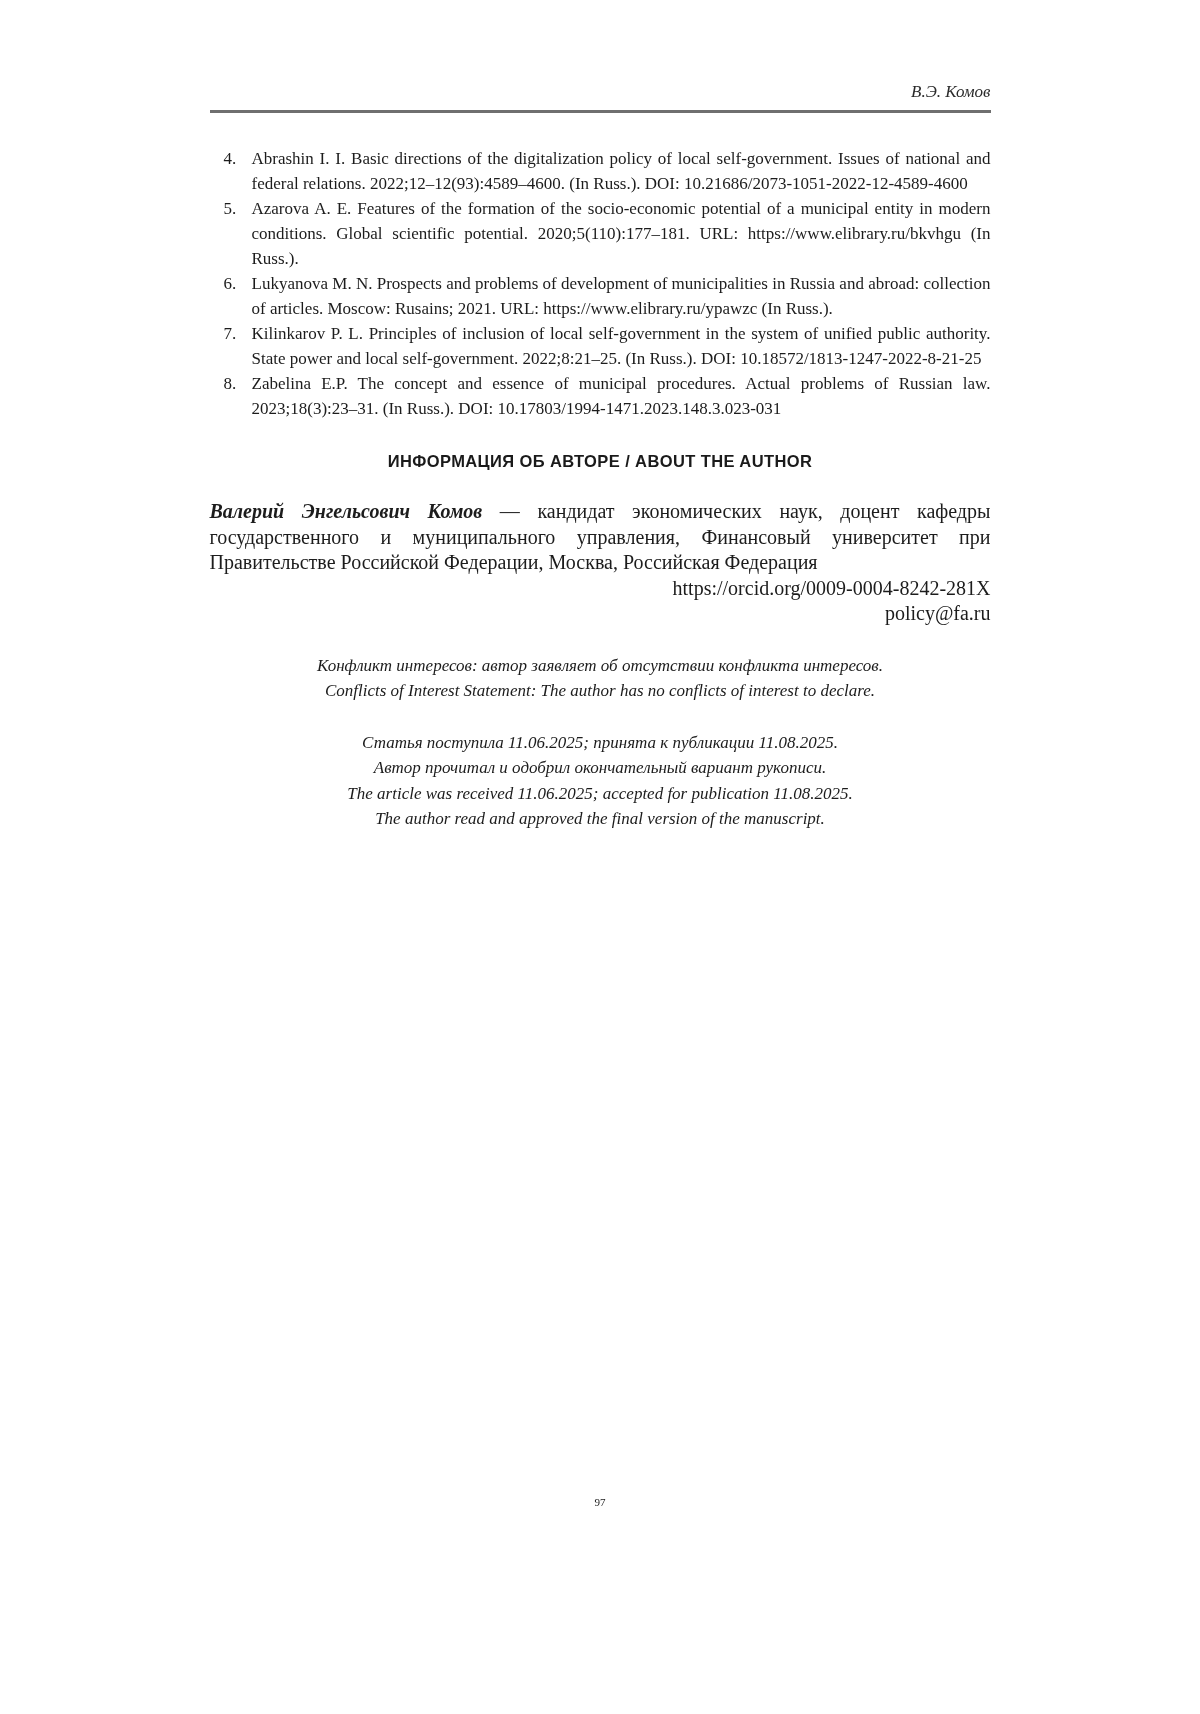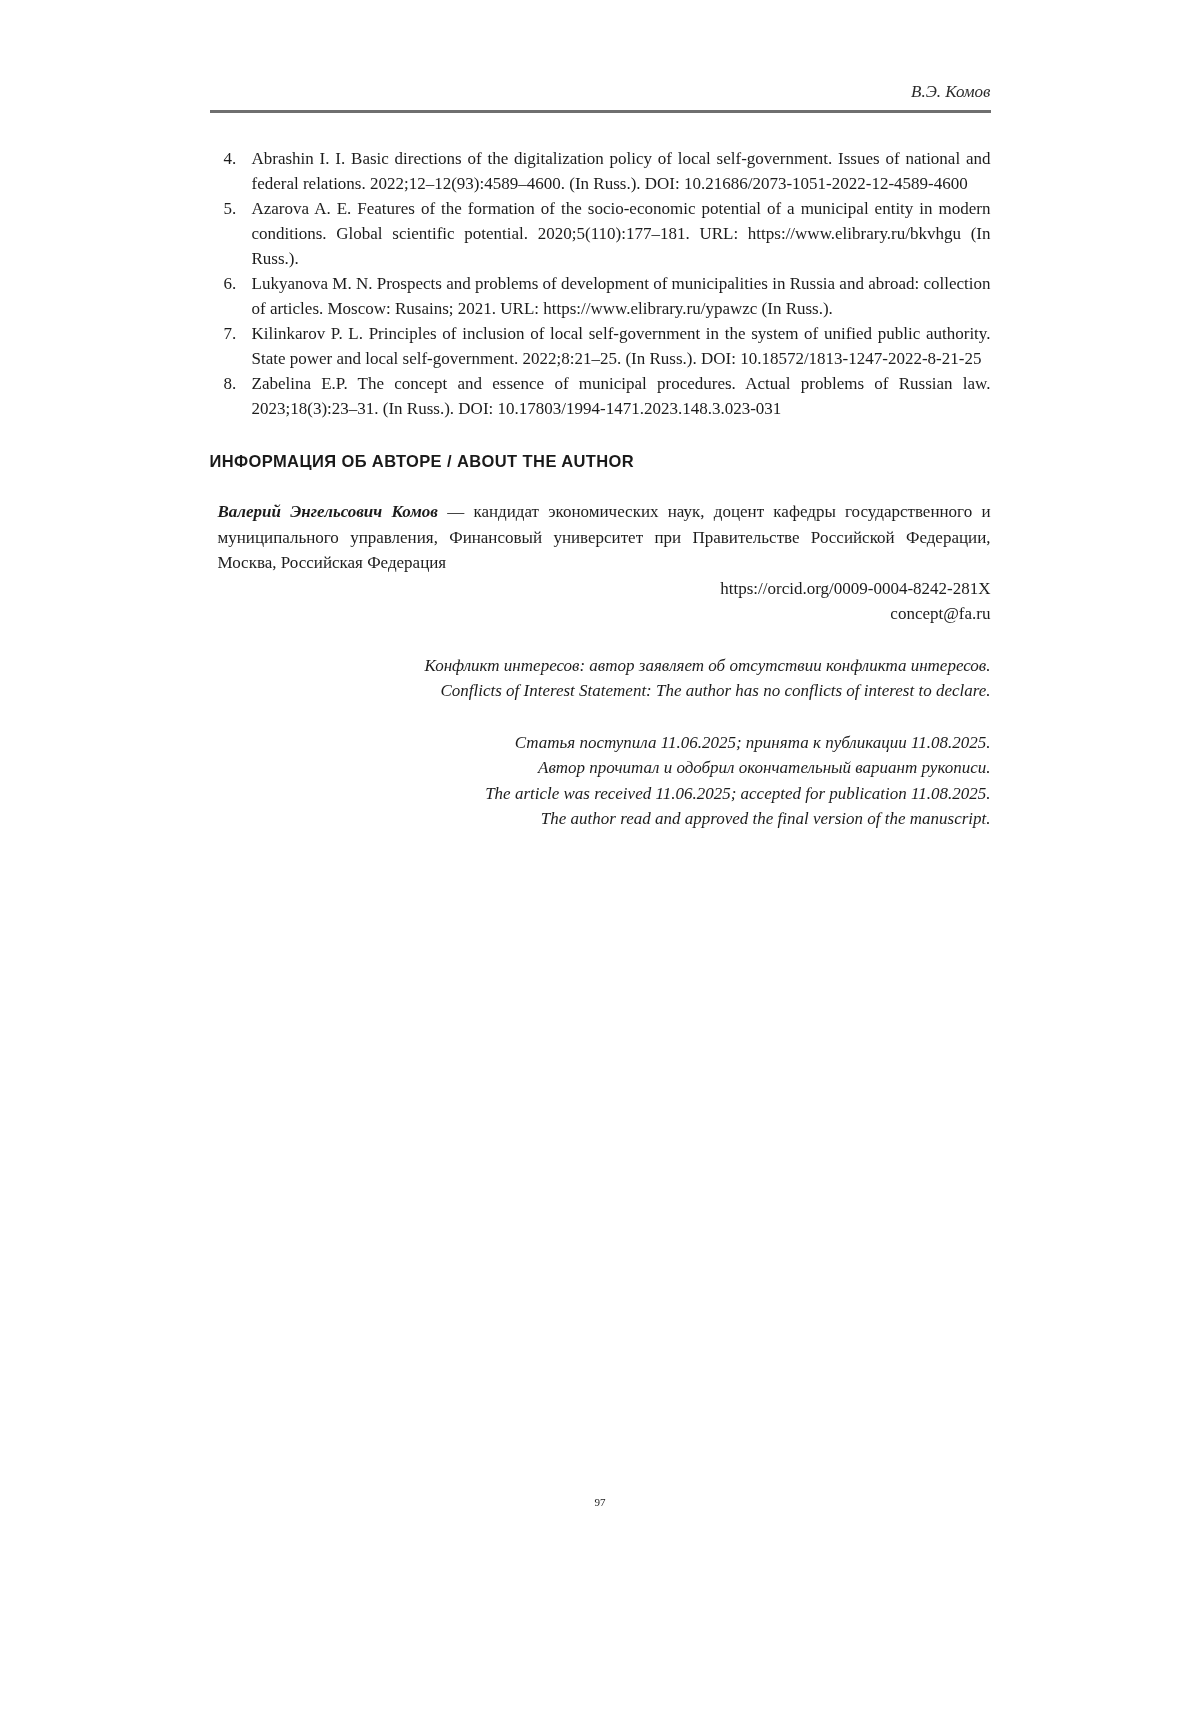--- a/index.html
+++ b/index.html
@@ -42,7 +42,7 @@
 
   .about-heading {
     margin-top: 31px;
-    text-align: left;
+    text-align: center;
     font-family: "Liberation Sans", sans-serif;
     font-weight: 700;
     font-size: 16.5px;

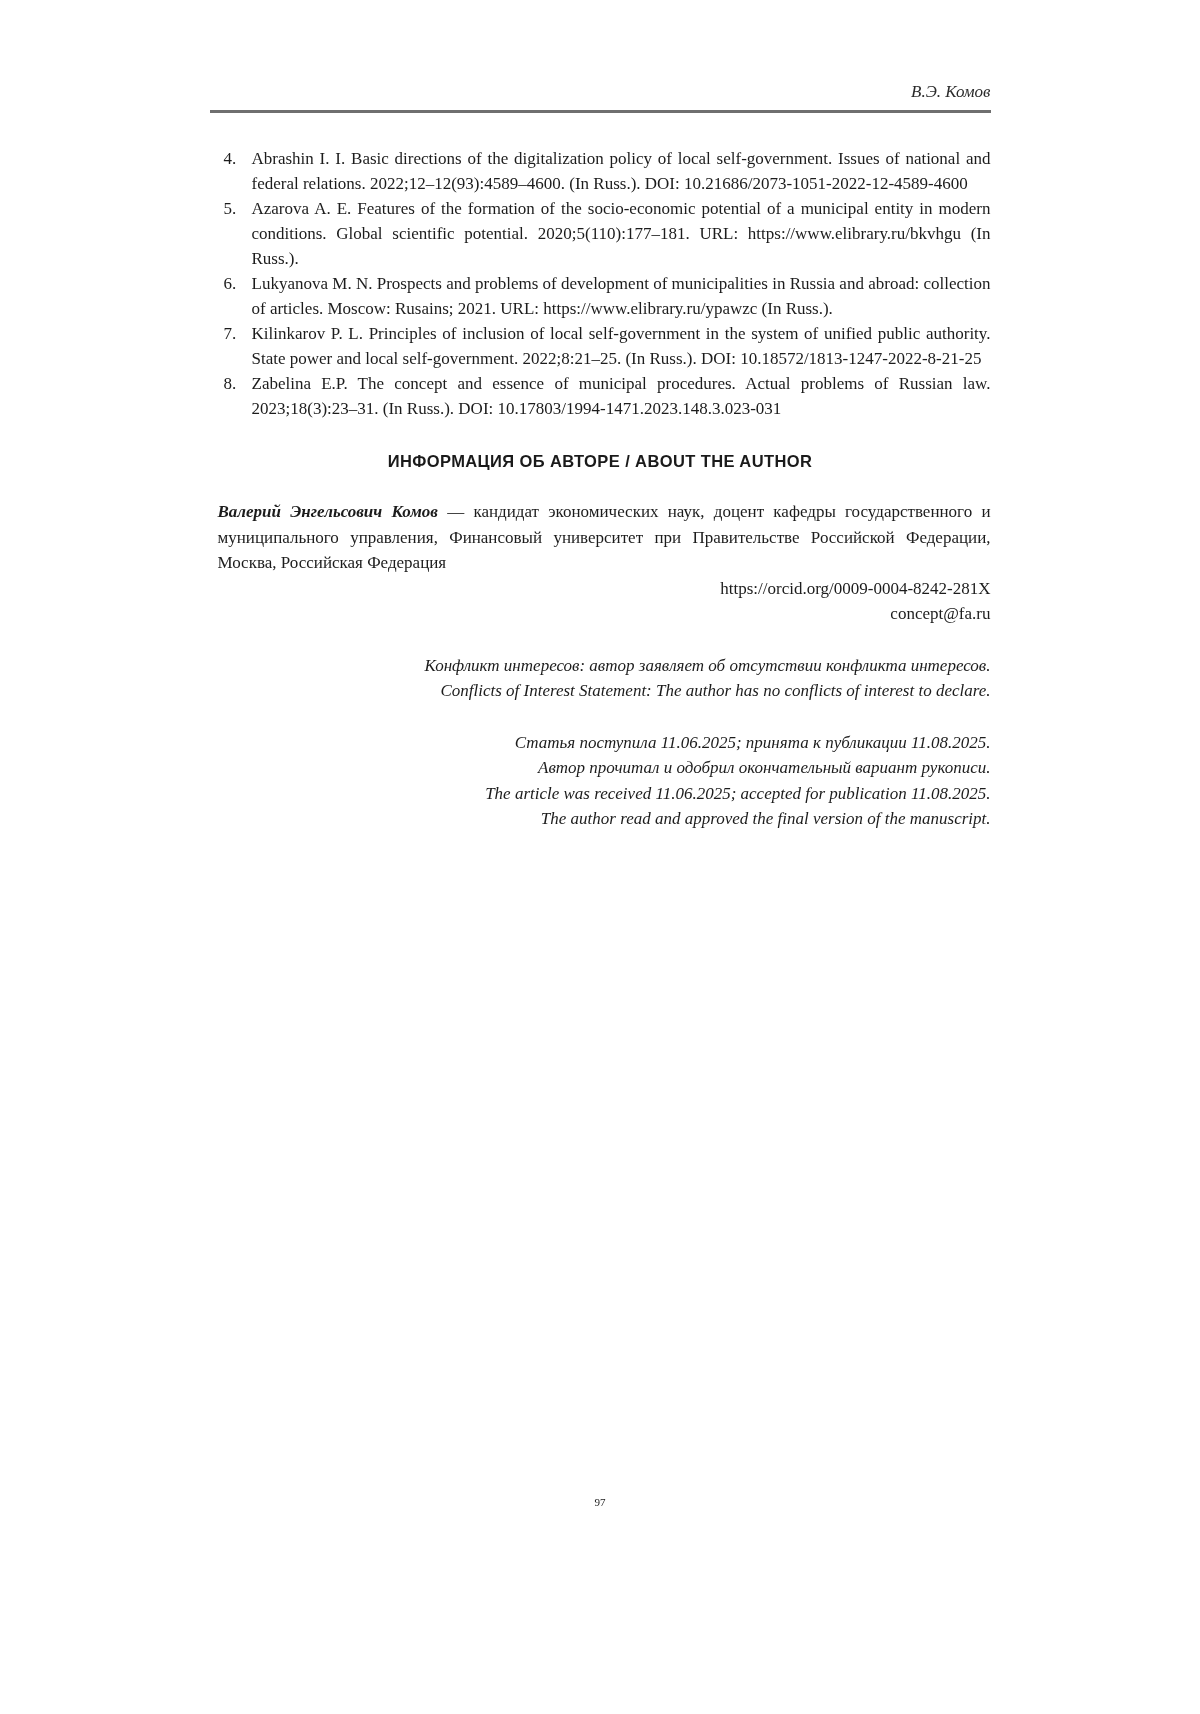--- a/index.html
+++ b/index.html
@@ -52,10 +52,9 @@
 
   .author-block {
     margin-top: 28px;
-    font-size: 17px;
+    font-size: 20px;
     line-height: 25.5px;
     text-align: justify;
-    margin-left: 8px;
   }
   .author-name { font-weight: 700; font-style: italic; }
   .plain-line { text-align: right; }

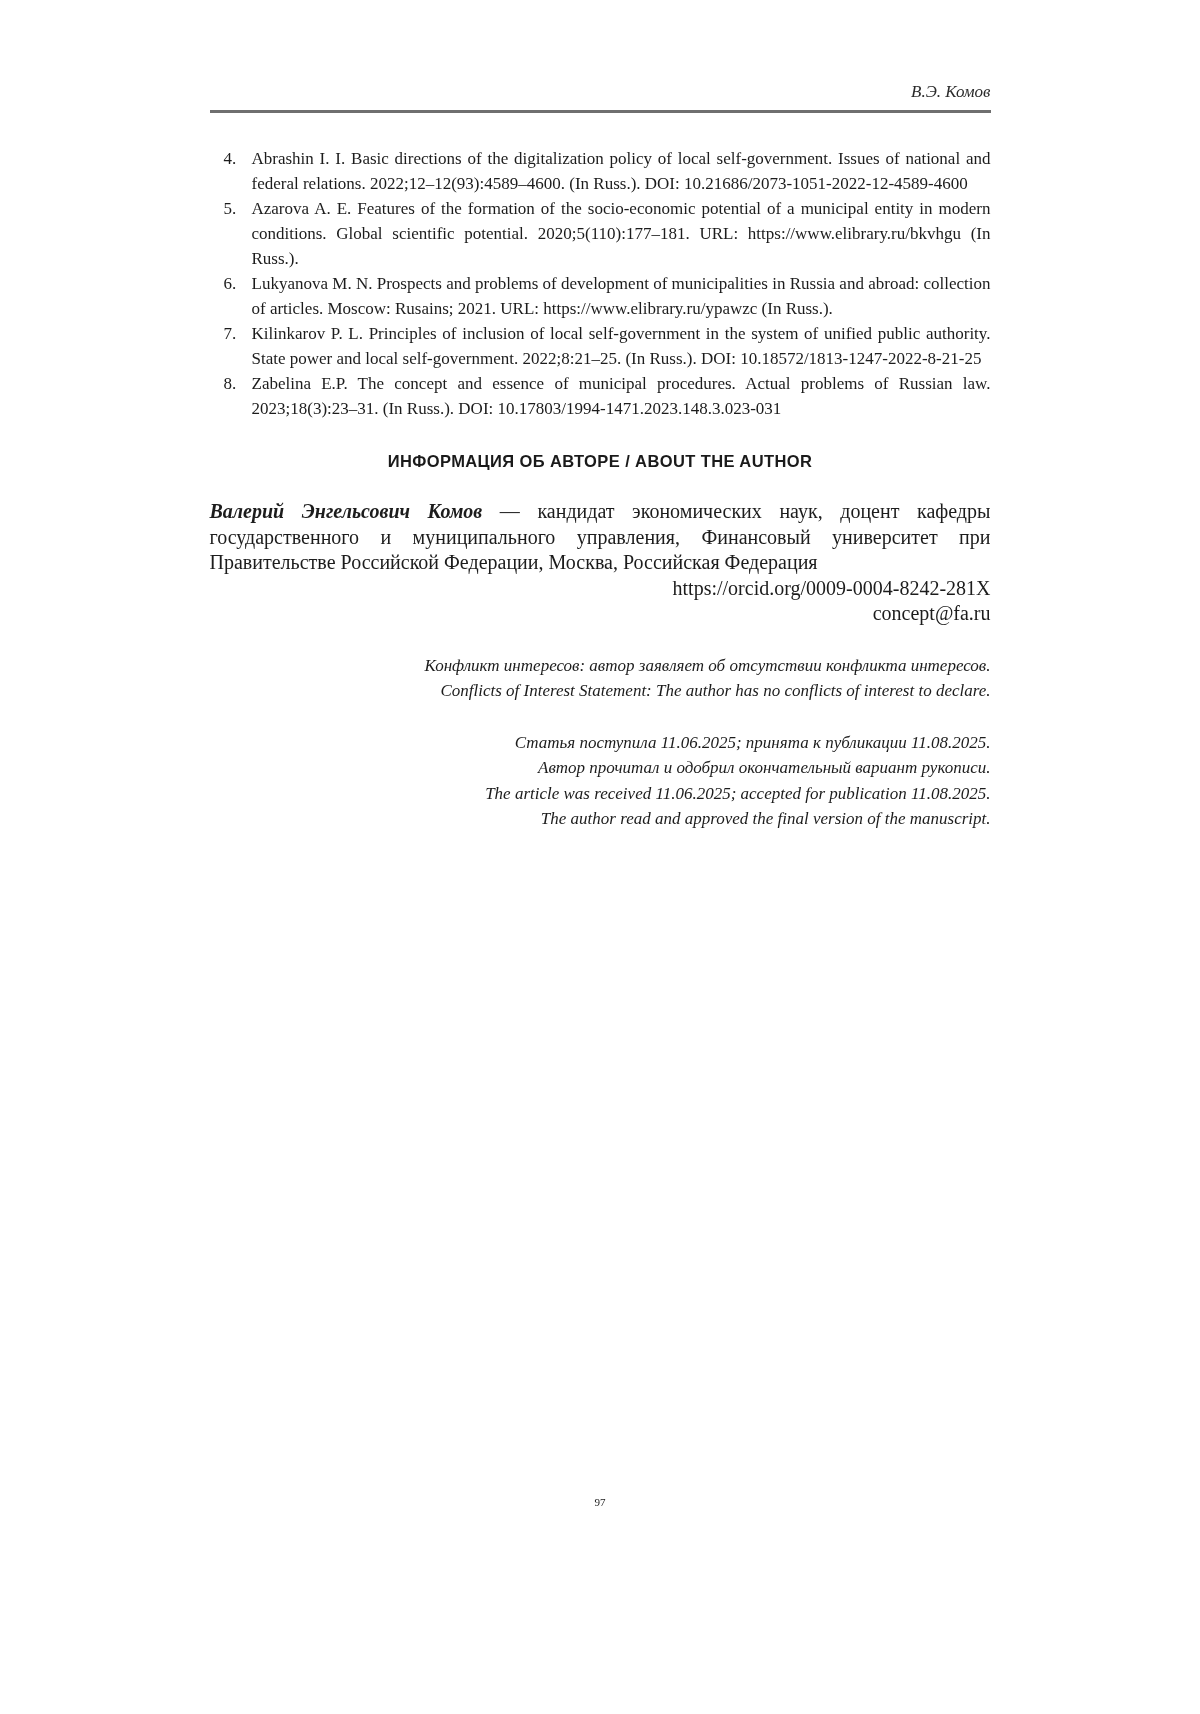--- a/index.html
+++ b/index.html
@@ -123,7 +123,7 @@
     <div class="author-block">
       <p><span class="author-name">Валерий Энгельсович Комов</span><span> — кандидат экономических наук, доцент кафедры государственного и муниципального управления, Финансовый университет при Правительстве Российской Федерации, Москва, Российская Федерация</span></p>
       <p class="plain-line">https://orcid.org/0009-0004-8242-281X</p>
-      <p class="plain-line">concept@fa.ru</p>
+      <p class="plain-line">policy@fa.ru</p>
     </div>
 
     <div class="conflict-block">

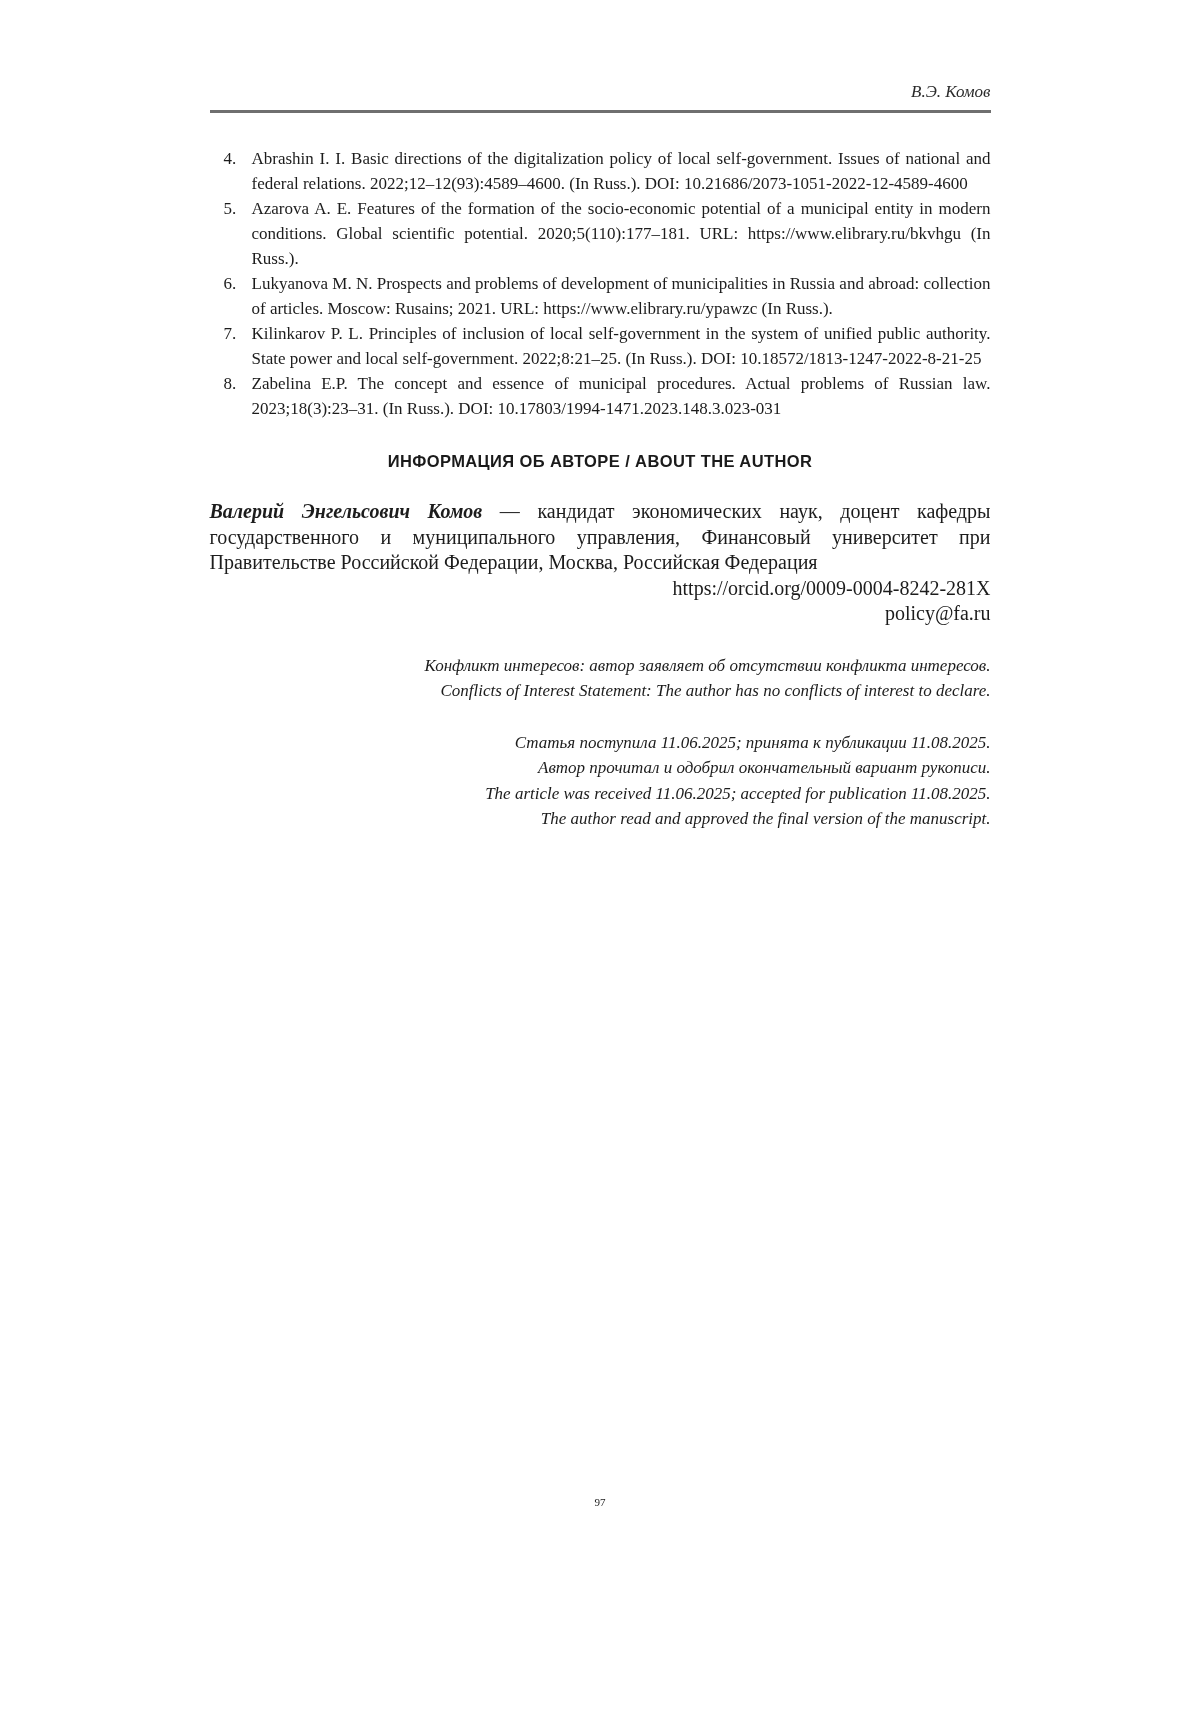--- a/index.html
+++ b/index.html
@@ -63,7 +63,7 @@
     font-style: italic;
     font-size: 17px;
     line-height: 25.5px;
-    text-align: right;
+    text-align: center;
   }
   .conflict-block { margin-top: 26px; }
   .dates-block { margin-top: 26px; }

